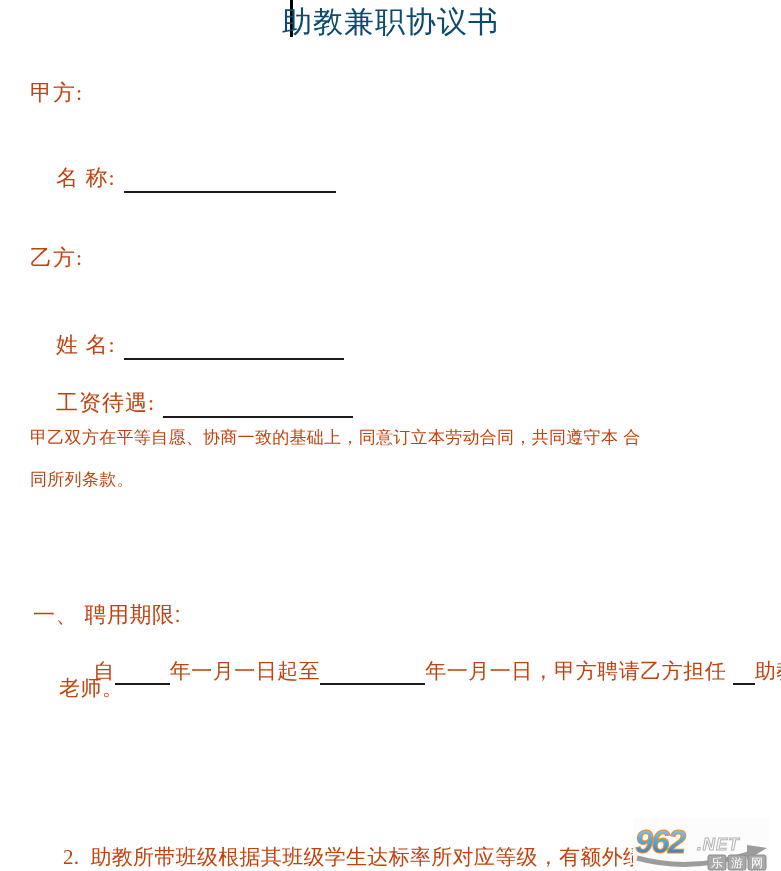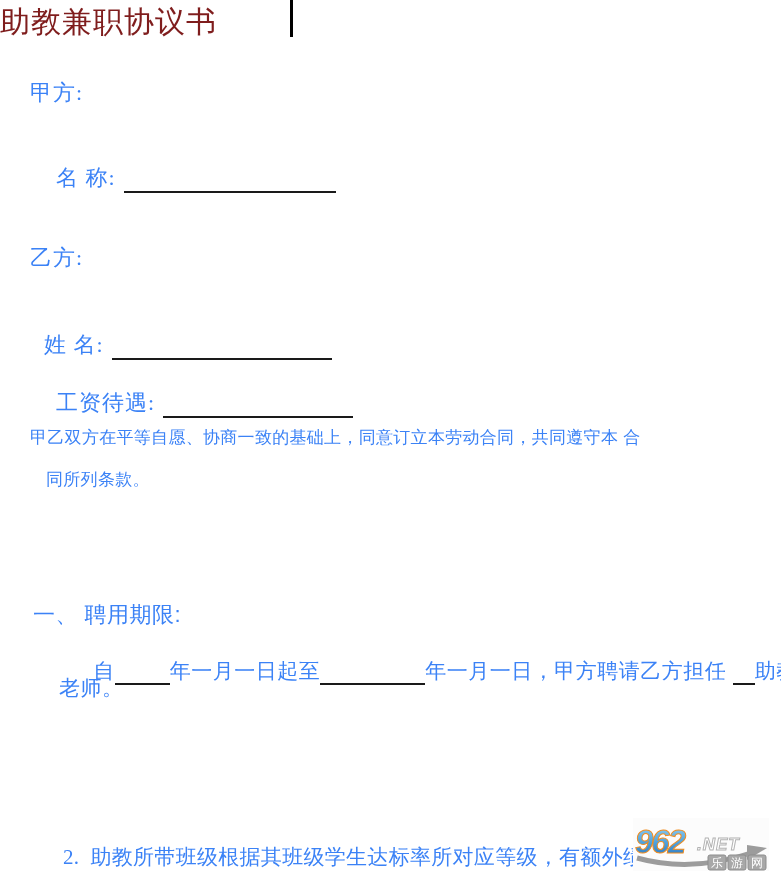--- a/index.html
+++ b/index.html
@@ -16,8 +16,9 @@
 
   .title {
     left:0; width:100%; top:2px;
+    text-align:center;
     font-size:30px; letter-spacing:1px;
-    color:#7f1d1d;
+    color:#0c4a6e;
   }
   .cursor {
     position:absolute; left:290px; top:0; width:3px; height:37px;

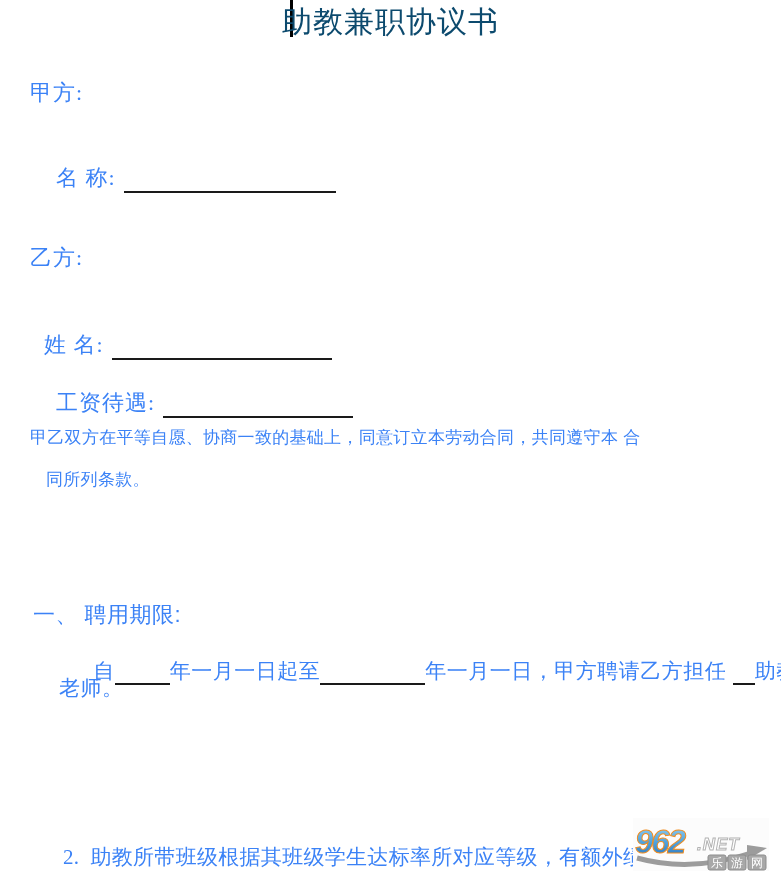--- a/index.html
+++ b/index.html
@@ -12,7 +12,7 @@
   }
   .serif { font-family:"Liberation Serif","DejaVu Serif",serif; }
   .sans  { font-family:"Liberation Sans","DejaVu Sans",sans-serif; }
-  .doc-line { position:absolute; white-space:pre; color:#3b82f6; }
+  .doc-line { position:absolute; white-space:pre; color:#c2410c; }
 
   .title {
     left:0; width:100%; top:2px;

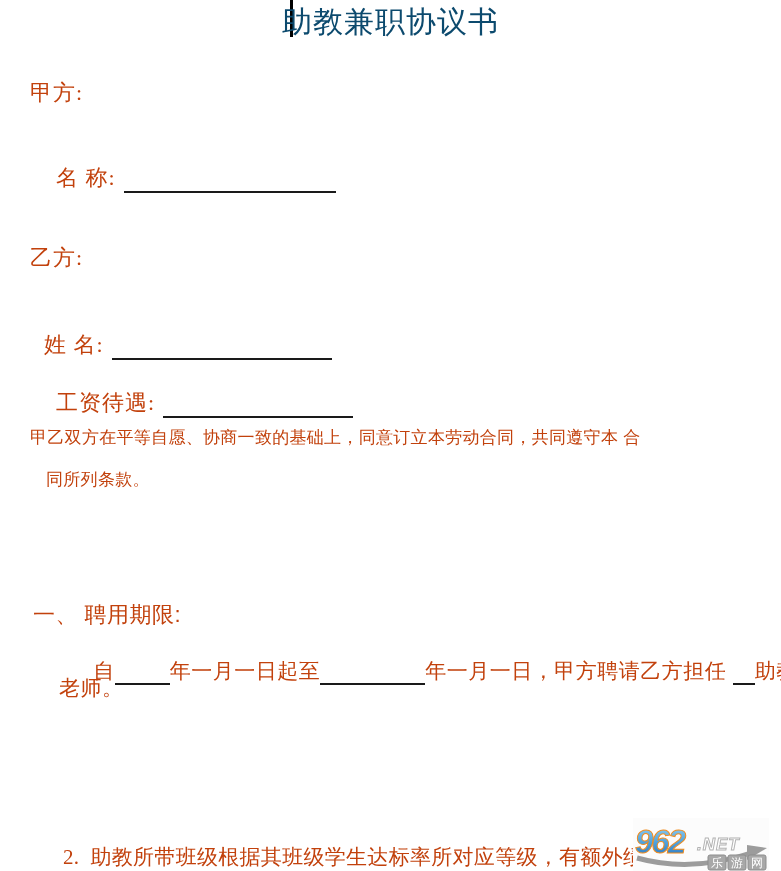--- a/index.html
+++ b/index.html
@@ -64,7 +64,7 @@
 
   <div class="doc-line serif field" style="left:30px; top:243px;">乙方:</div>
 
-  <div class="doc-line serif field" style="left:18px; top:304px;text-align:right;">
+  <div class="doc-line serif field" style="left:30px; top:304px;text-align:right;">
     <span>姓 名:</span><span class="blank" style="width:220px;"></span>
   </div>
 

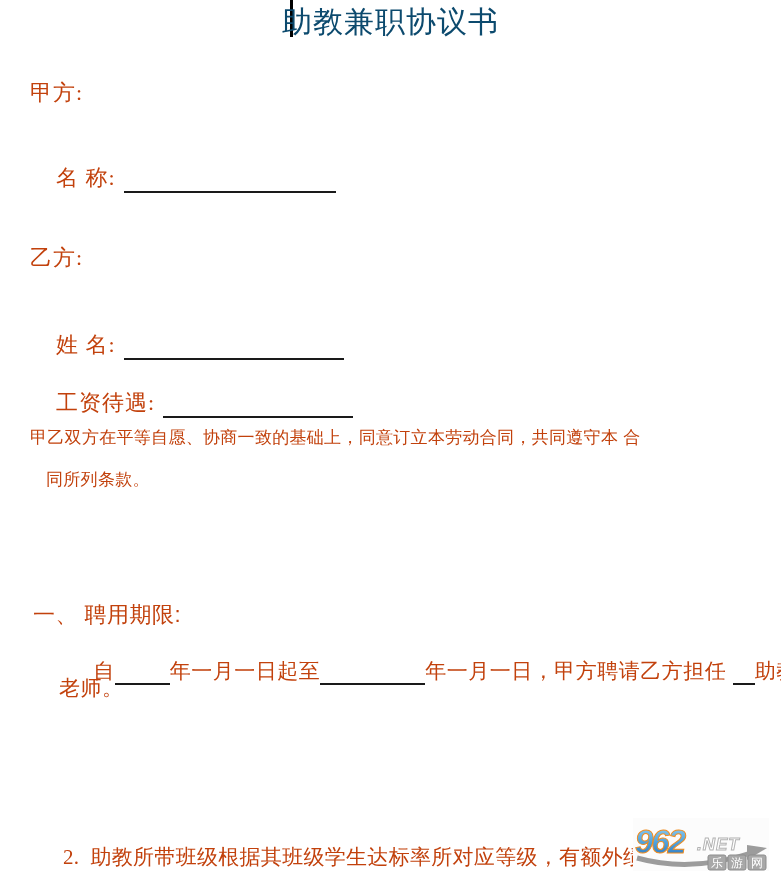--- a/index.html
+++ b/index.html
@@ -73,7 +73,7 @@
   </div>
 
   <div class="doc-line sans preamble" style="left:30px; top:426px;">甲乙双方在平等自愿、协商一致的基础上，同意订立本劳动合同，共同遵守本 合</div>
-  <div class="doc-line sans preamble" style="left:30px; top:468px;margin-left:16px;">同所列条款。</div>
+  <div class="doc-line sans preamble" style="left:30px; top:468px;">同所列条款。</div>
 
   <div class="doc-line sans heading" style="left:33px; top:576px;">一、 聘用期限:</div>
 

